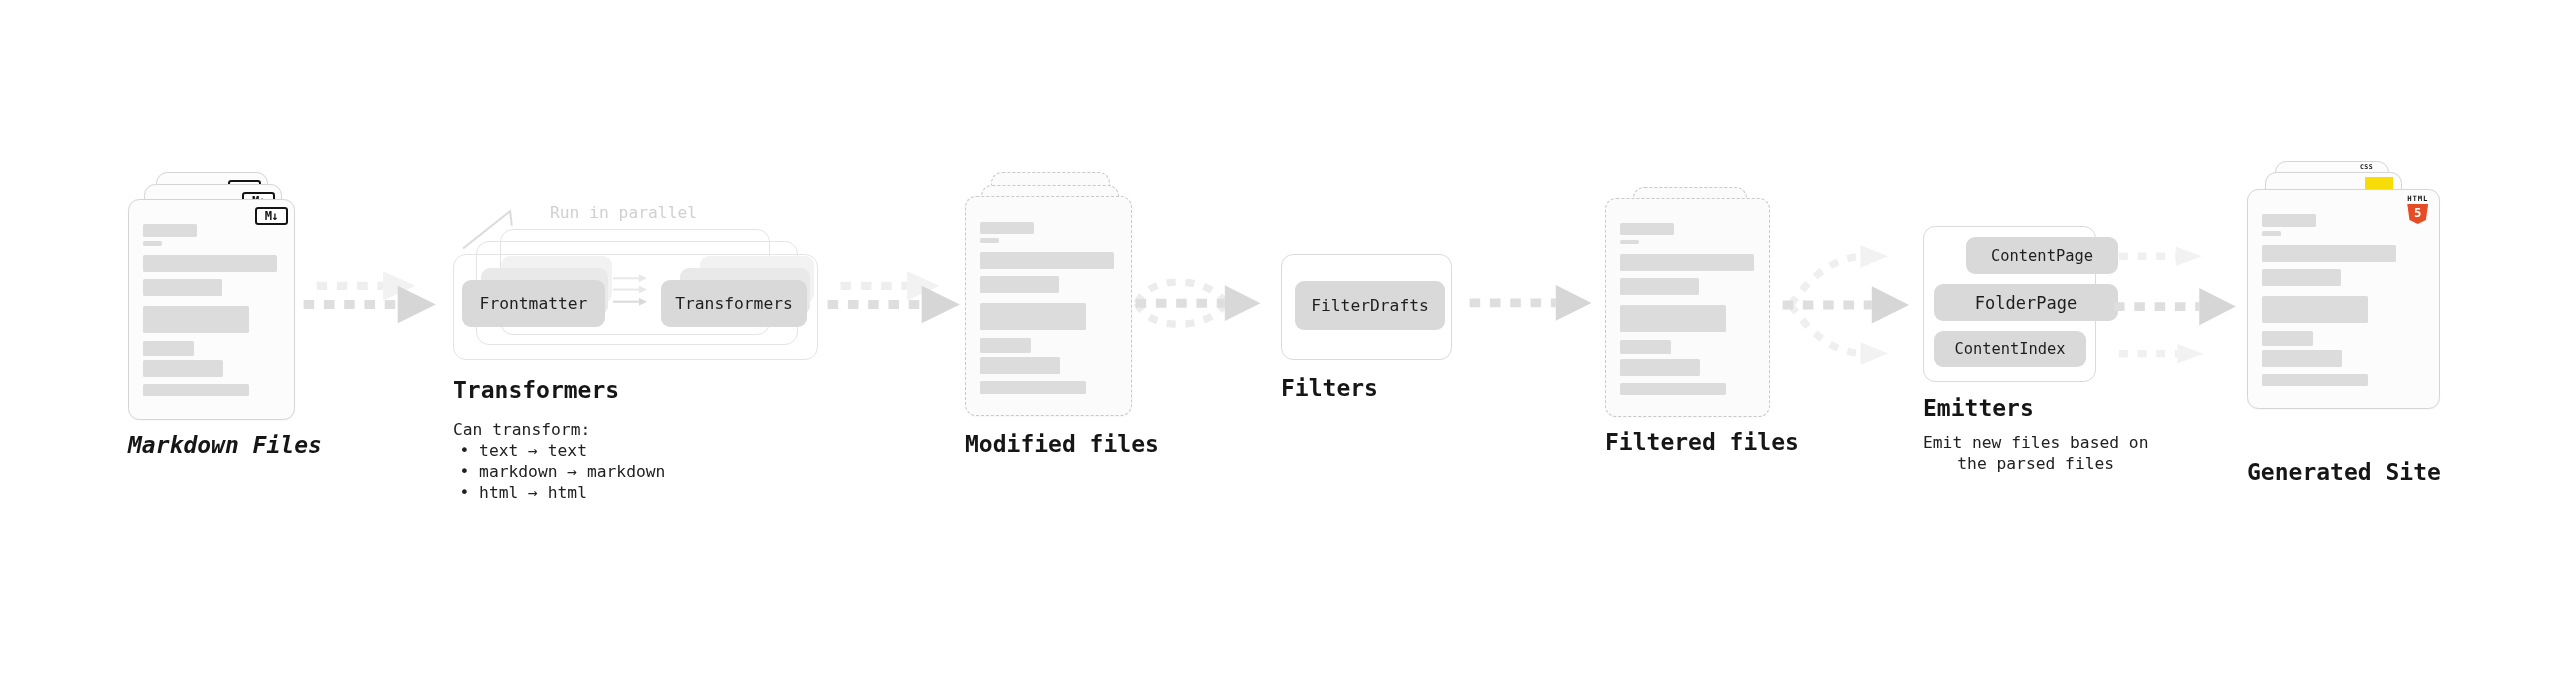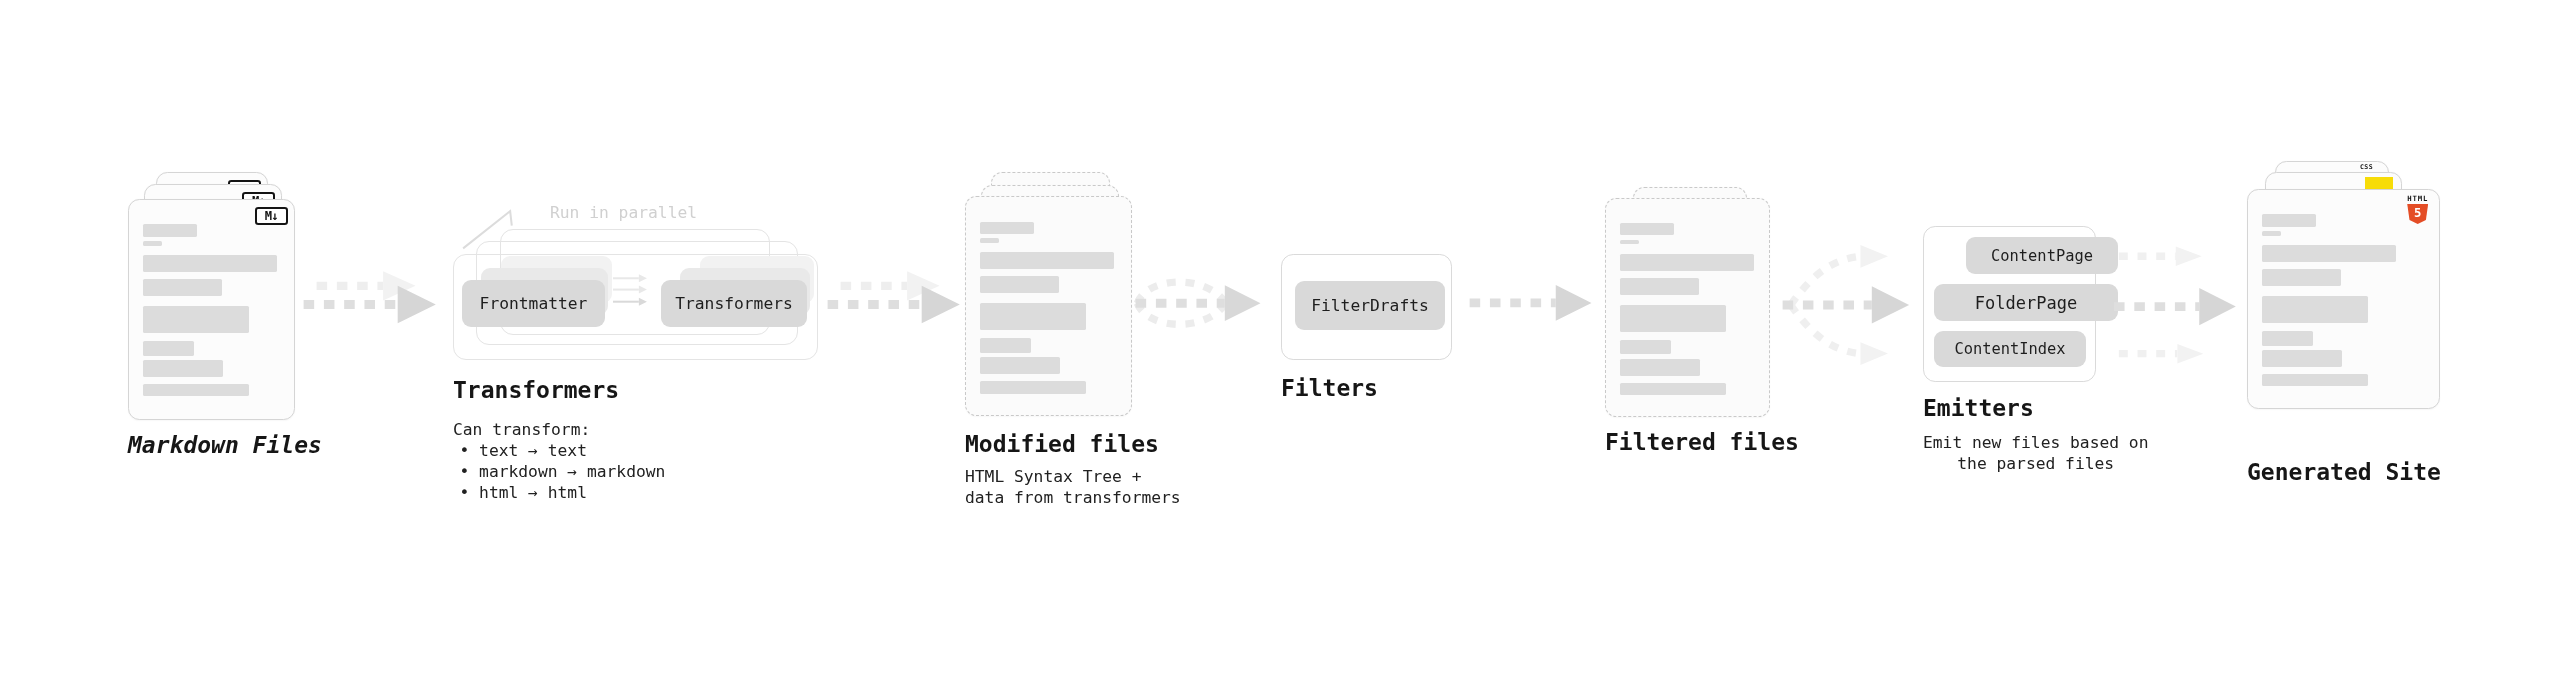--- a/index.html
+++ b/index.html
@@ -156,10 +156,6 @@
     </div>
   </div>
   <div class="stage-label" style="left:965px;top:431px;">Modified files</div>
-  <div class="stage-desc" style="left:965px;top:466px;">
-    <div>HTML Syntax Tree +</div>
-    <div>data from transformers</div>
-  </div>
 
   <svg class="abs" style="left:1134px;top:269px;" width="133" height="70" viewBox="0 0 164 86">
     <path d="M 4 42 C 16 10, 84 6, 110 38" fill="none" stroke="#ececec" stroke-width="9" stroke-dasharray="11 12"></path>

